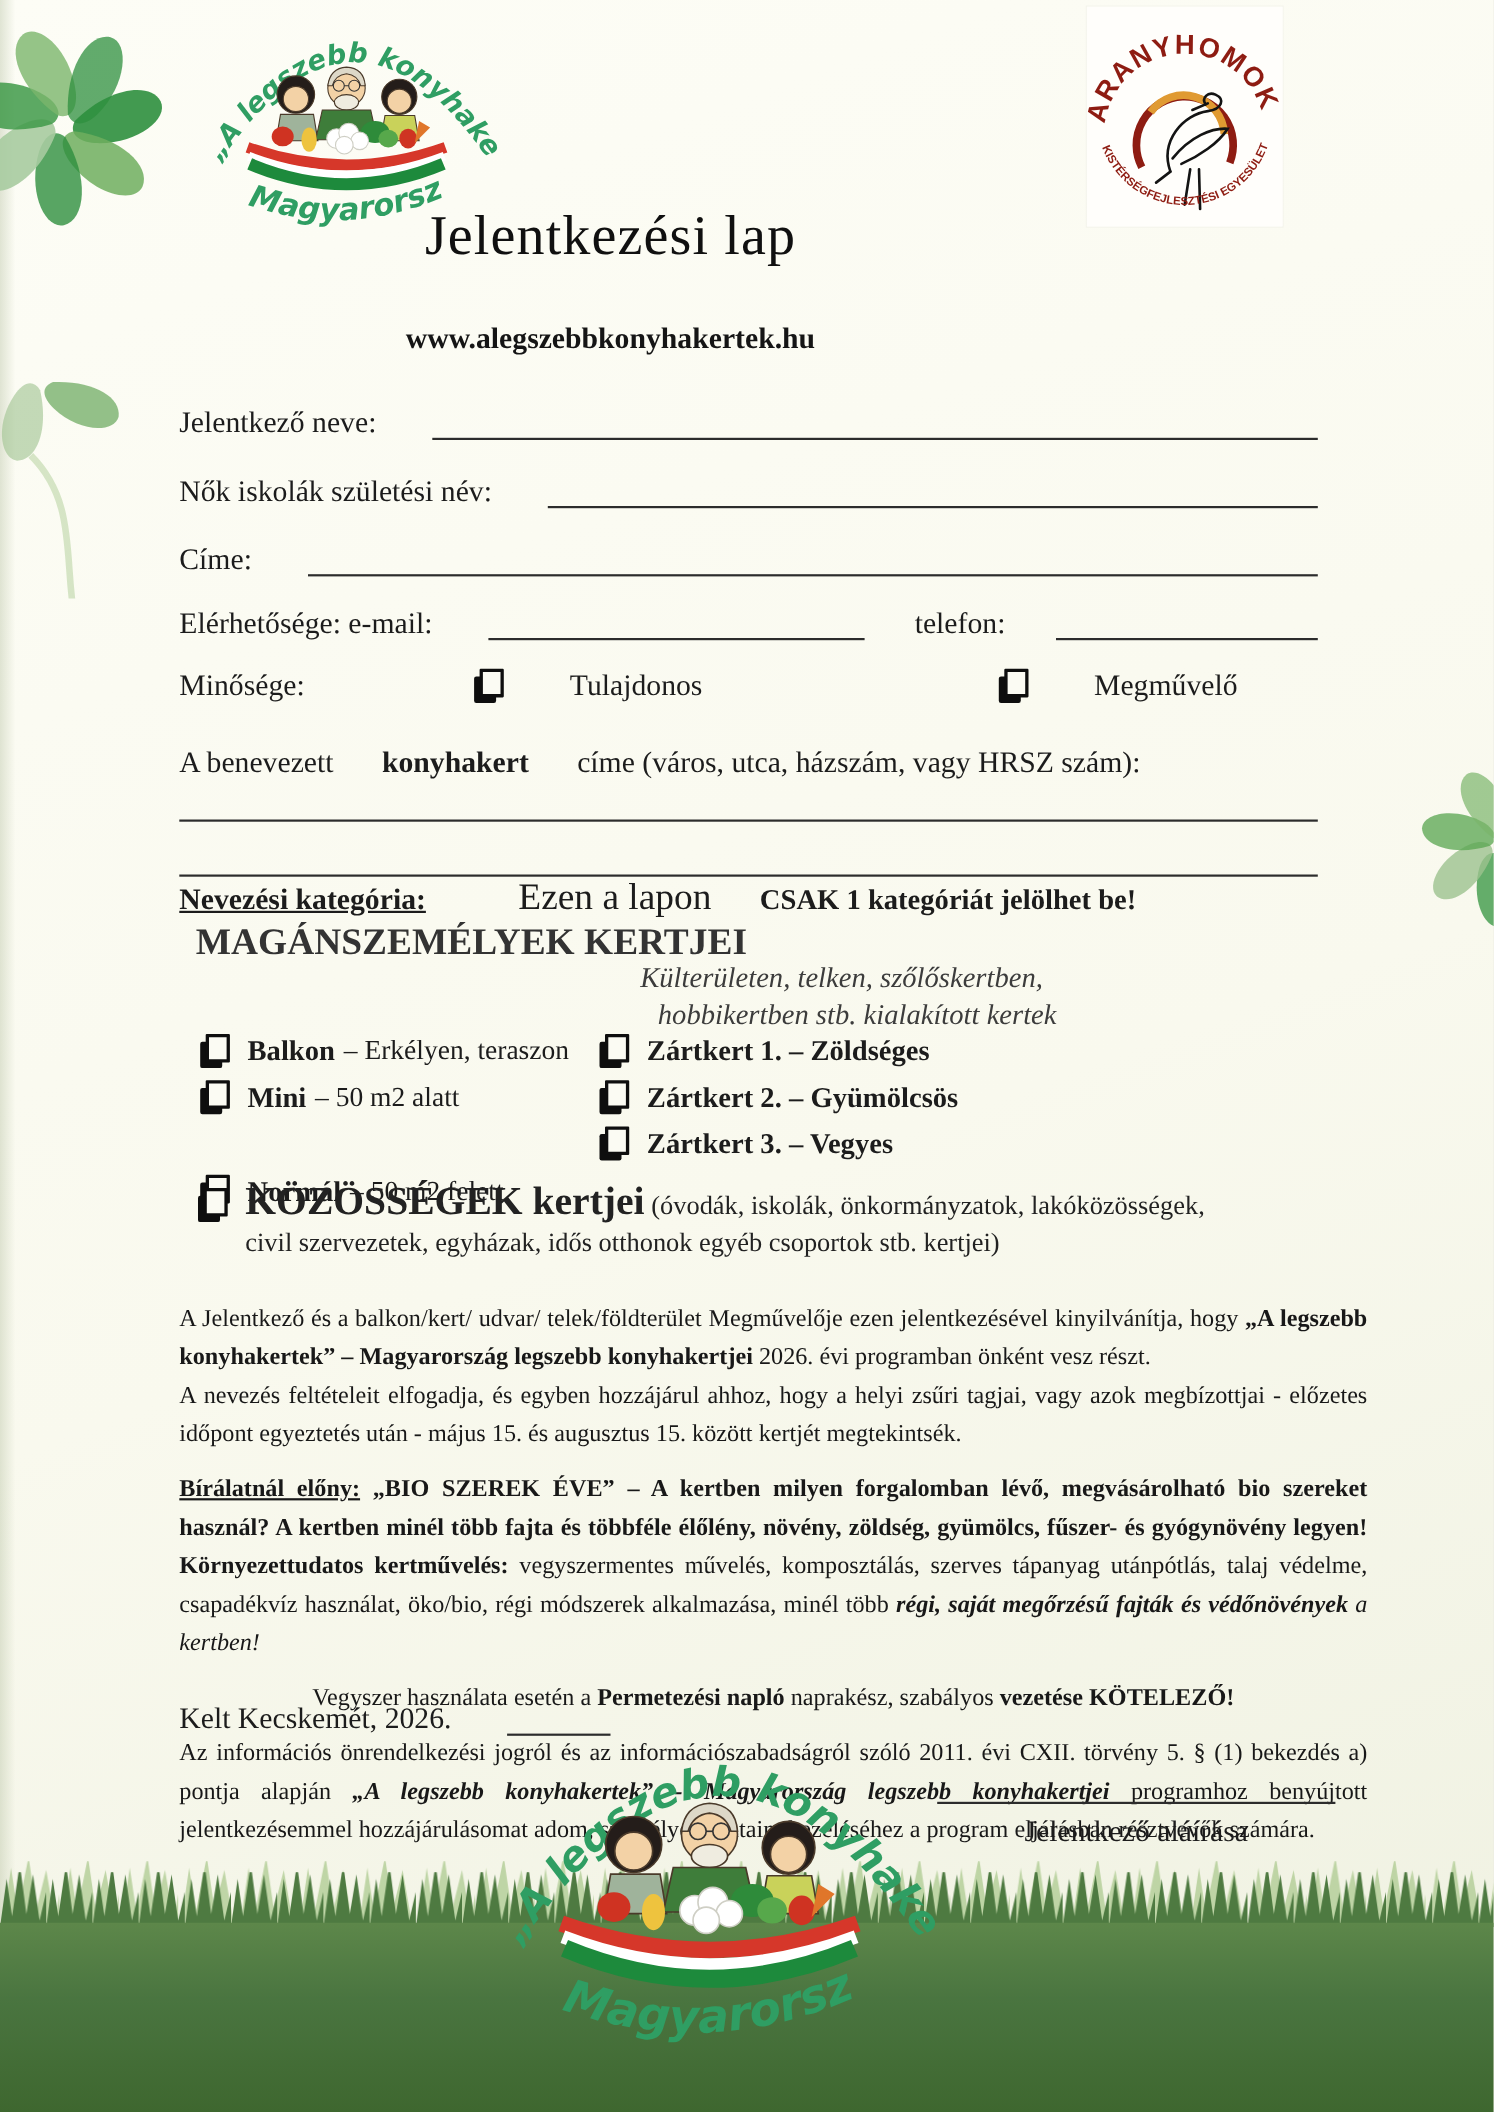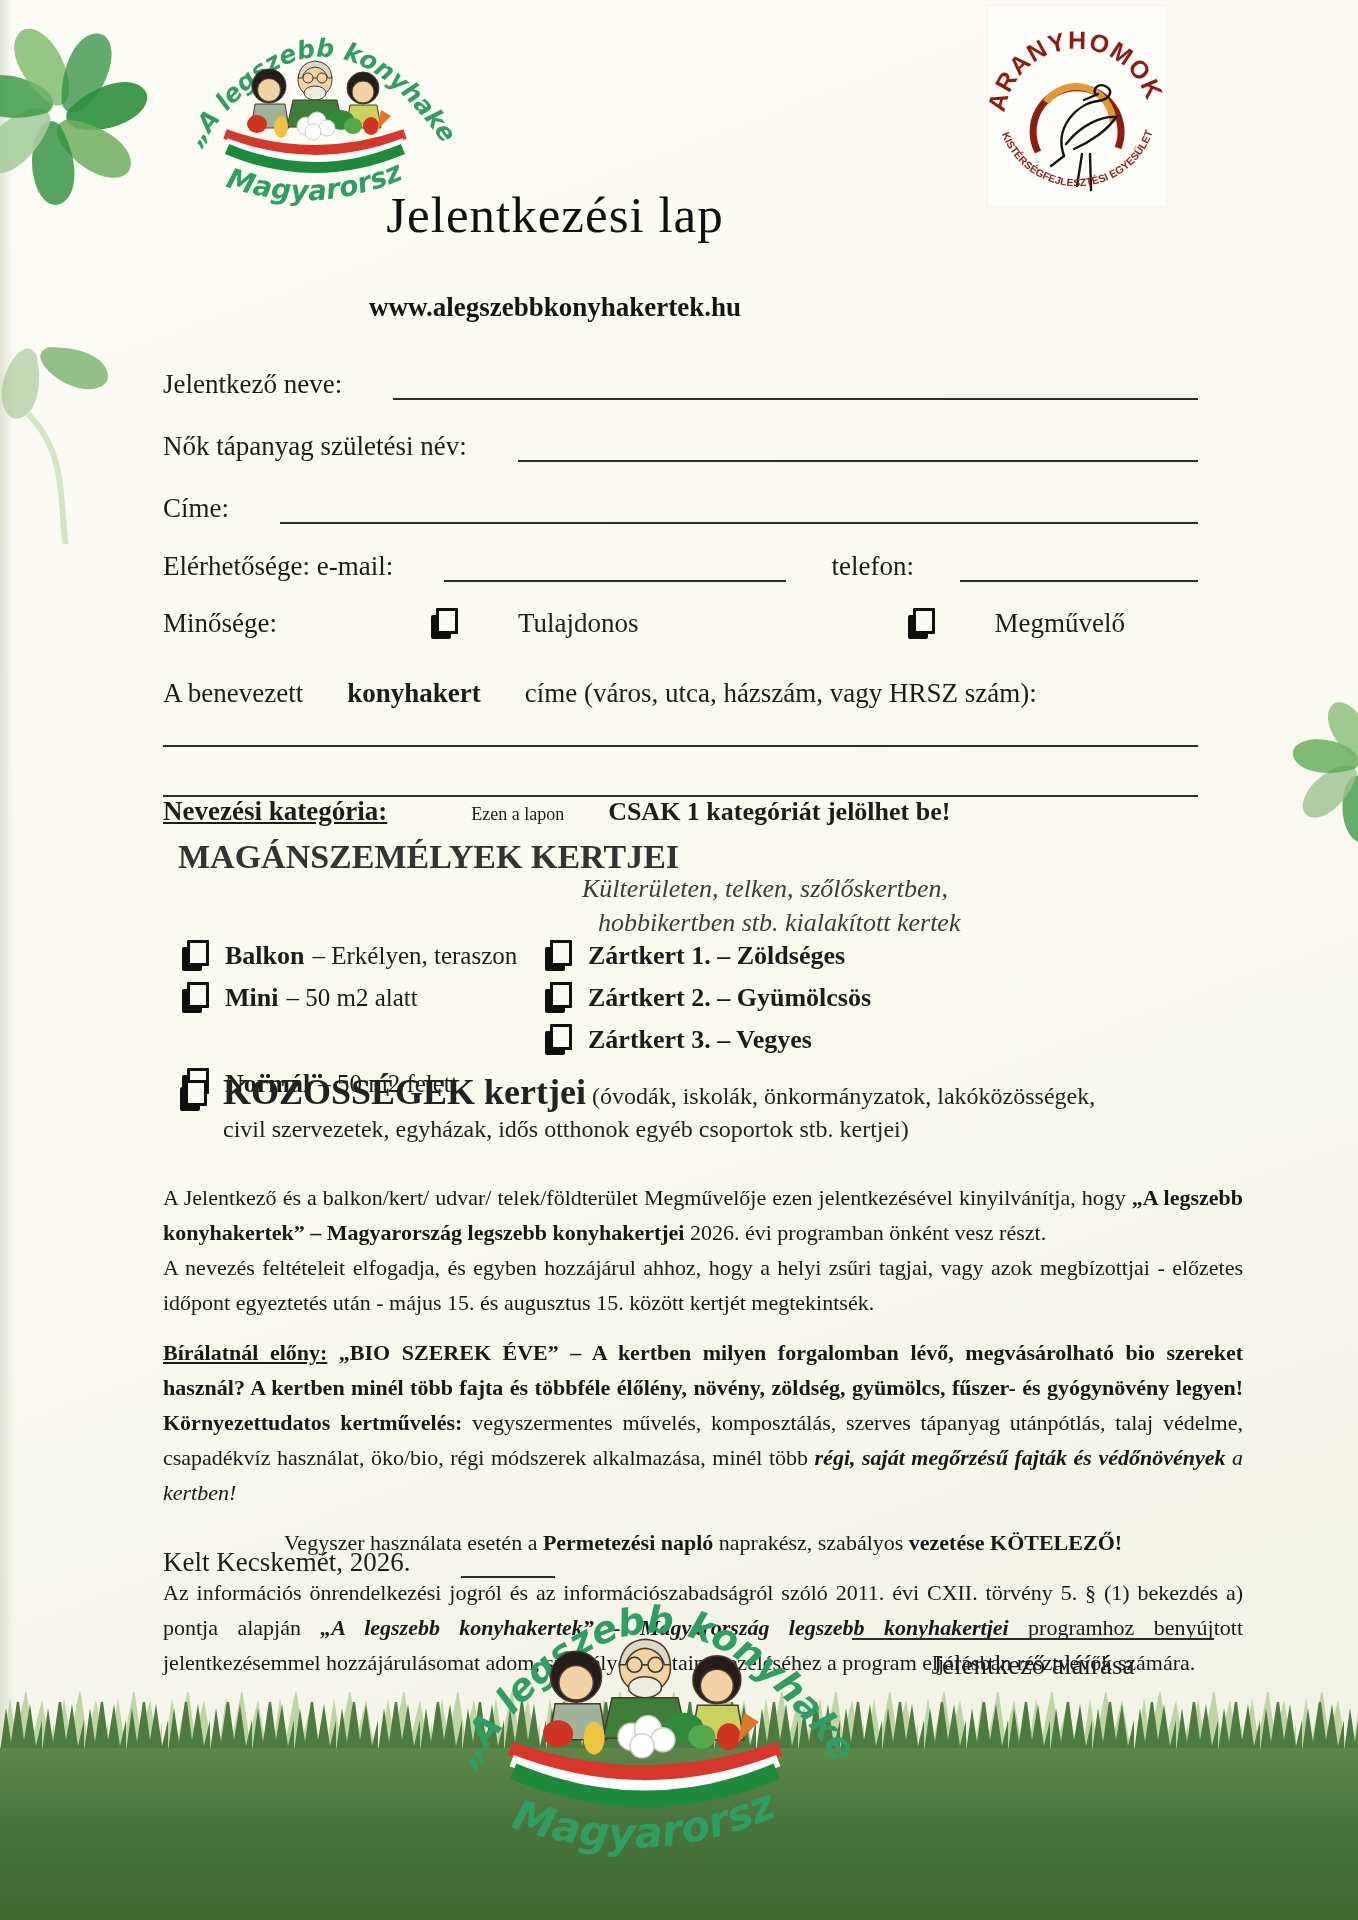--- a/index.html
+++ b/index.html
@@ -160,7 +160,7 @@
   </div>
 
   <div class="row" style="left:163px;top:430px;width:1035px;">
-    <span class="lbl">Nők tápanyag születési név:</span>
+    <span class="lbl">Nők iskolák születési név:</span>
     <span class="blank"></span>
   </div>
 

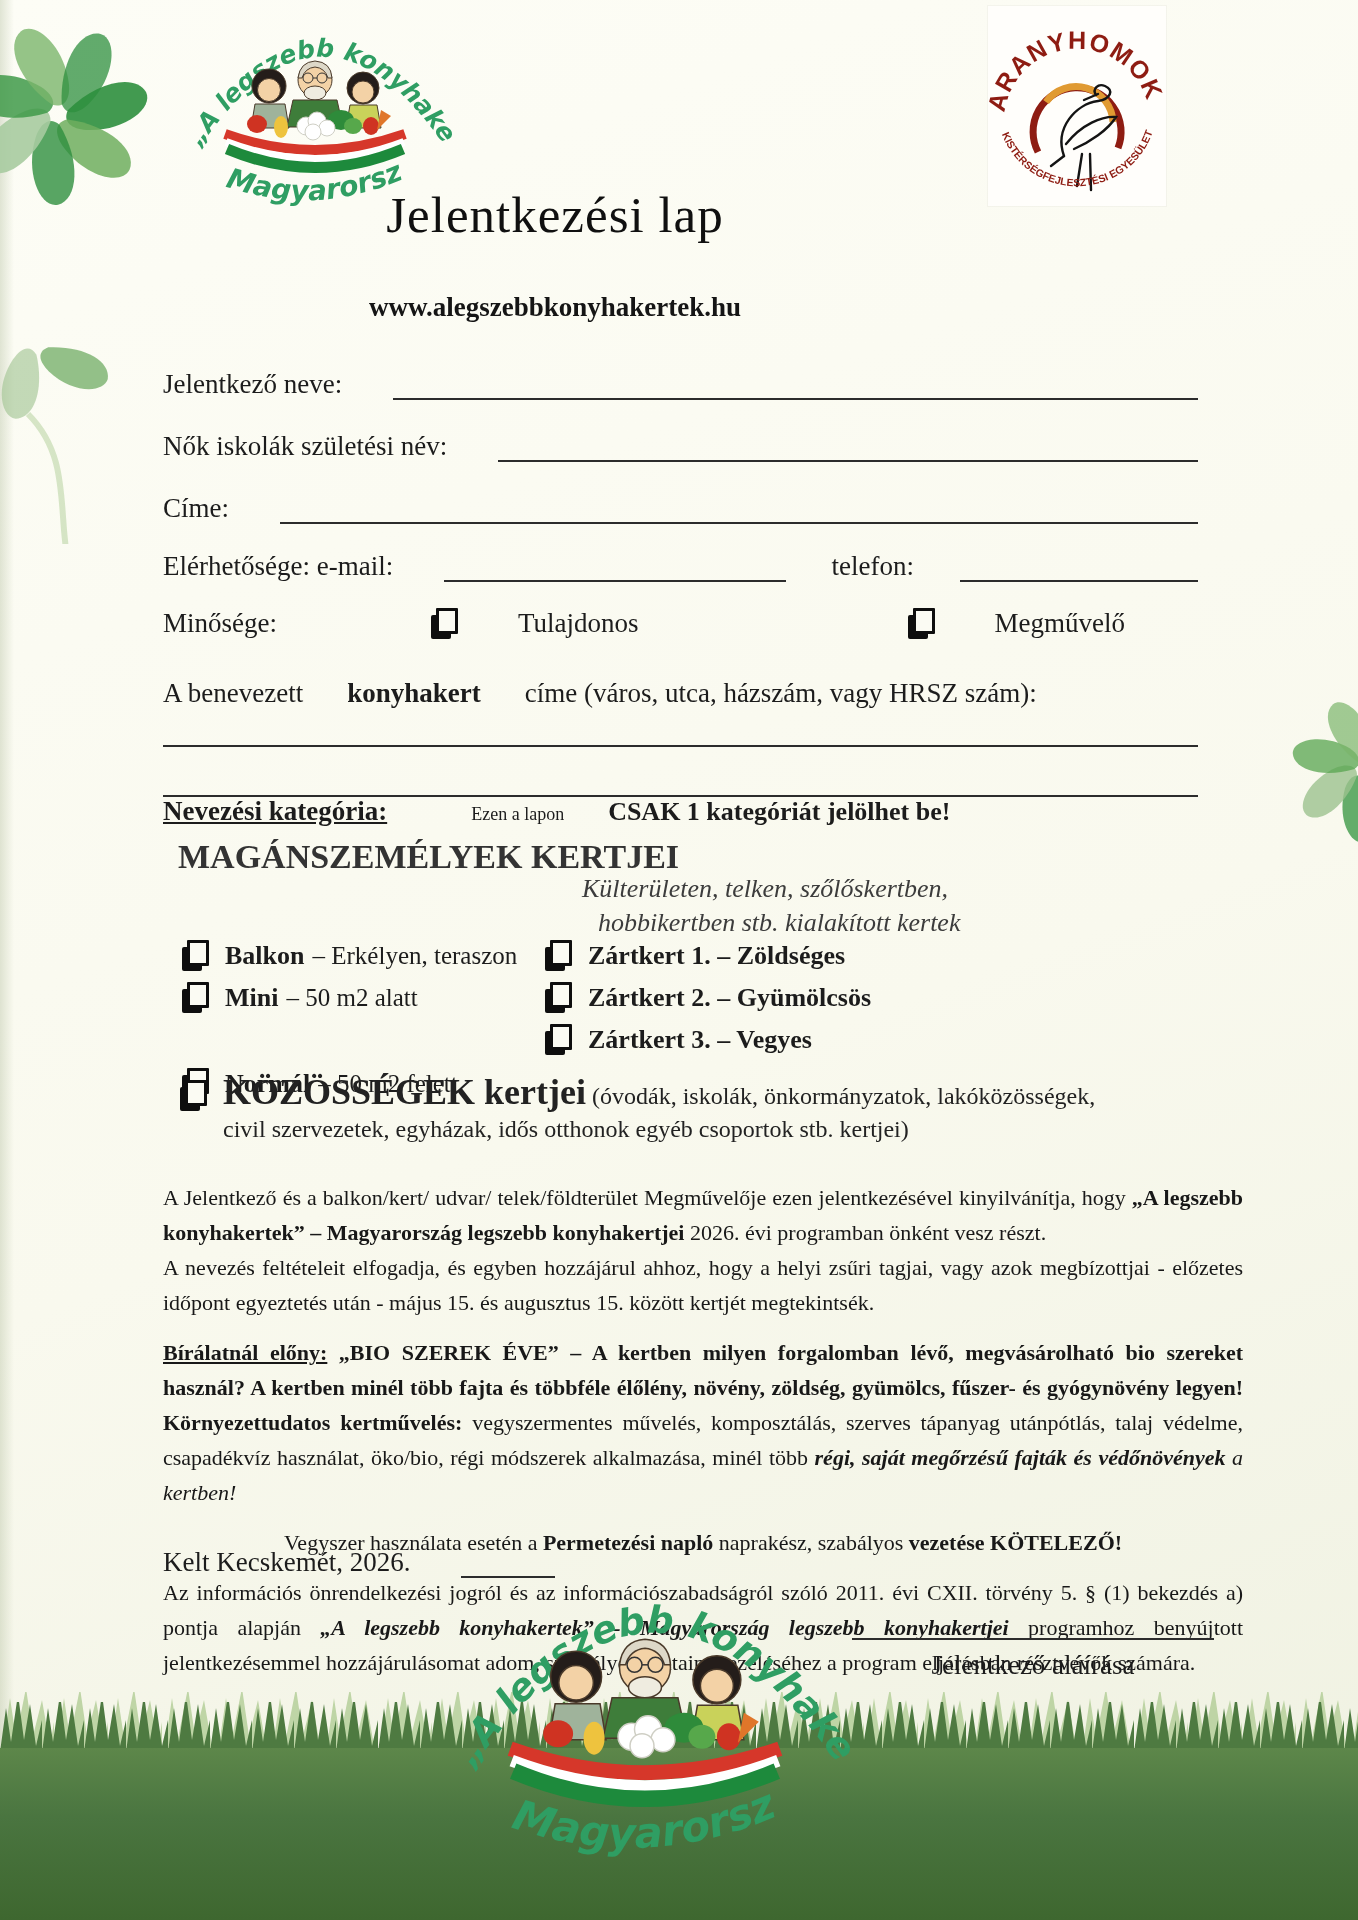--- a/index.html
+++ b/index.html
@@ -200,7 +200,7 @@
 
   <div class="row" style="left:163px;top:796px;width:1060px;align-items:baseline;">
     <span class="lbl b u">Nevezési kategória:</span>
-    <span class="lbl" style="margin-left:40px;font-size:18px;">Ezen a lapon </span>
+    <span class="lbl" style="margin-left:40px;font-size:34px;">Ezen a lapon </span>
     <span class="lbl b" style="font-size:26px;">CSAK 1 kategóriát jelölhet be!</span>
   </div>
 

